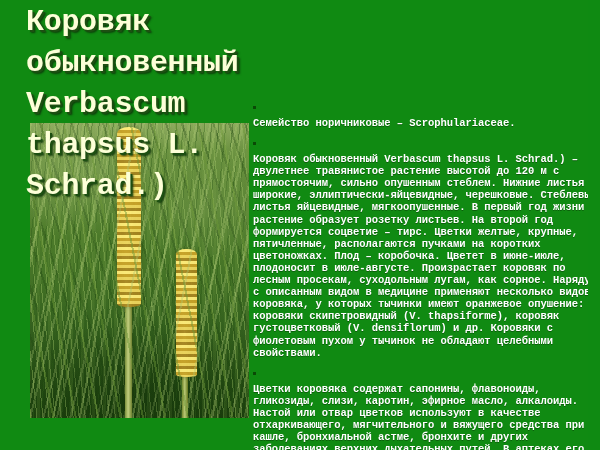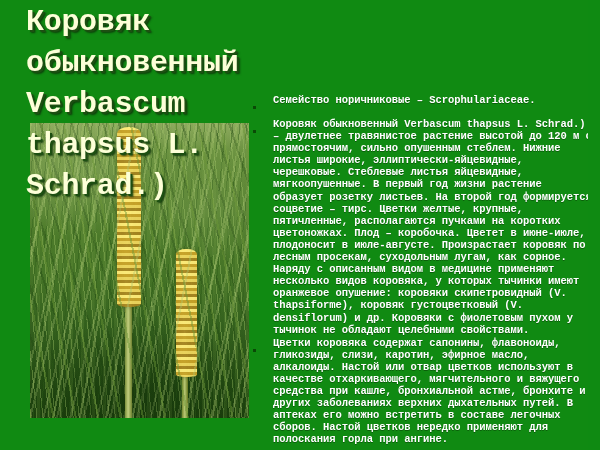--- a/index.html
+++ b/index.html
@@ -175,6 +175,7 @@
     display: flex;
     align-items: flex-start;
     margin-bottom: 1px;
+    flex-direction: column;
   }
   .bullet-mark {
     flex: 0 0 auto;

